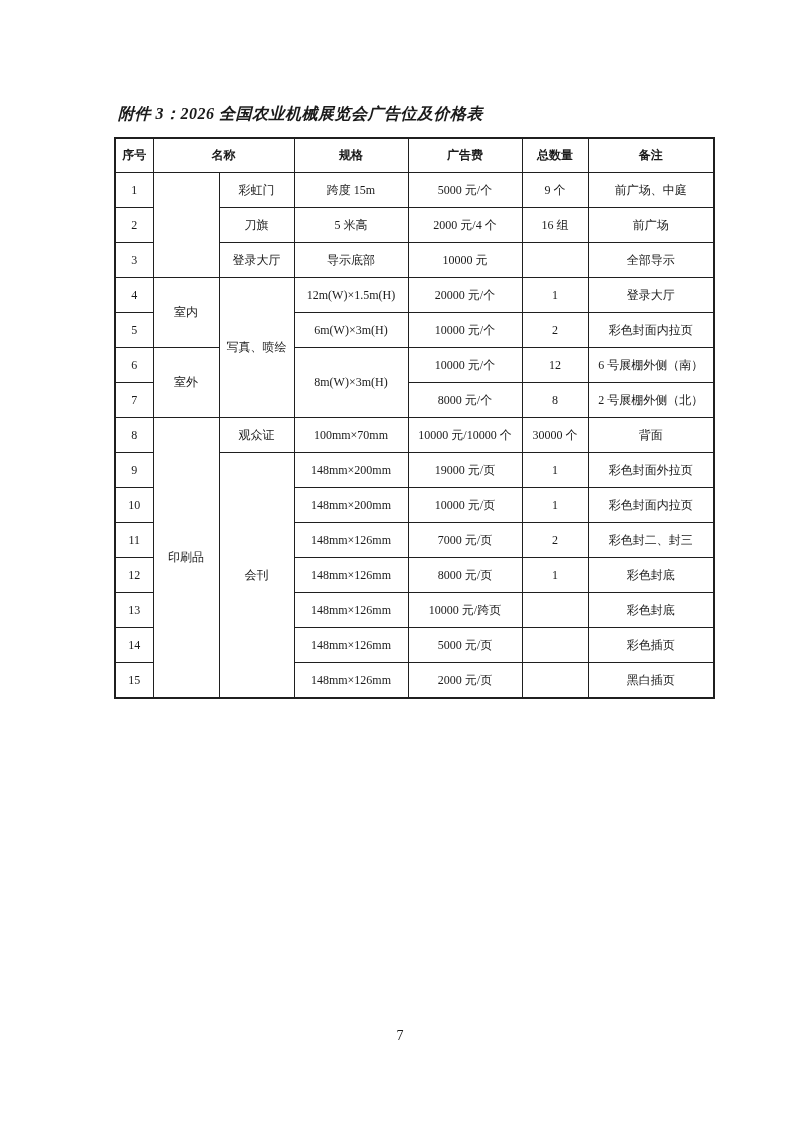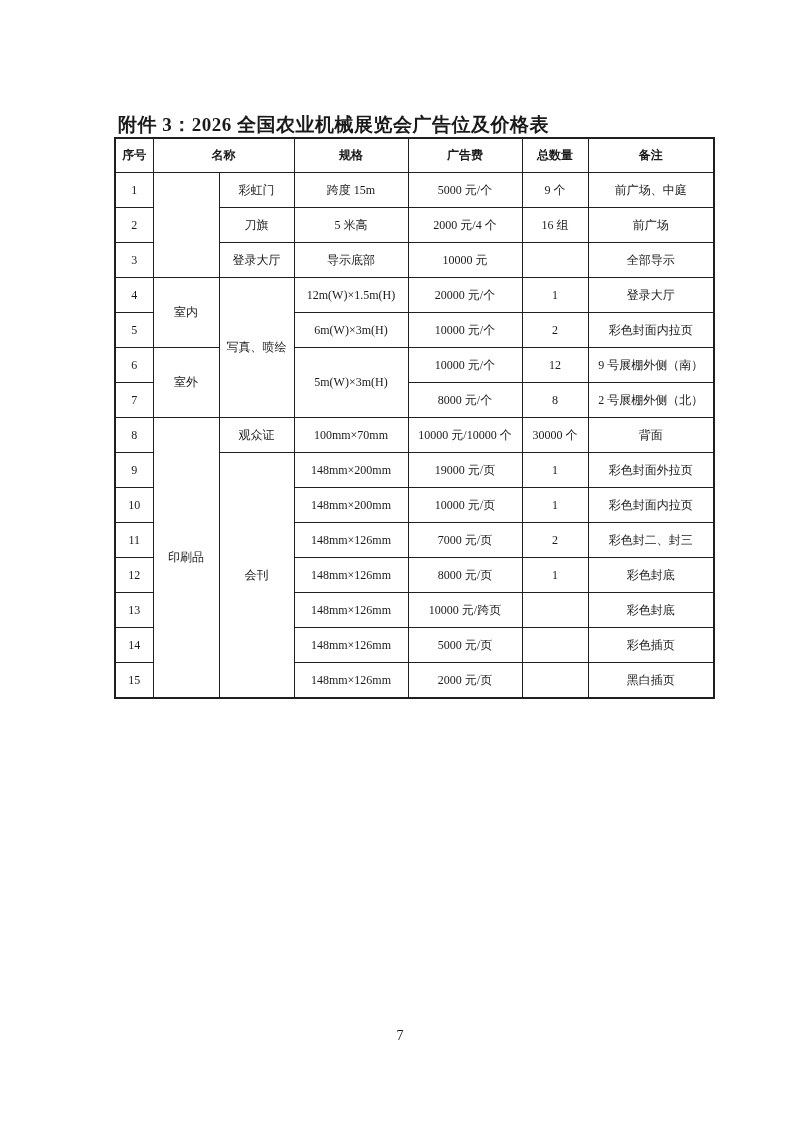--- a/index.html
+++ b/index.html
@@ -19,11 +19,12 @@
   .doc-title {
     position: absolute;
     left: 118px;
-    top: 112px;
-    font-size: 19px;
+    top: 104px;
+    font-size: 16px;
     font-weight: bold;
     letter-spacing: 0.5px;
     white-space: nowrap;
+    font-style: italic;
   }
   .price-table {
     position: absolute;

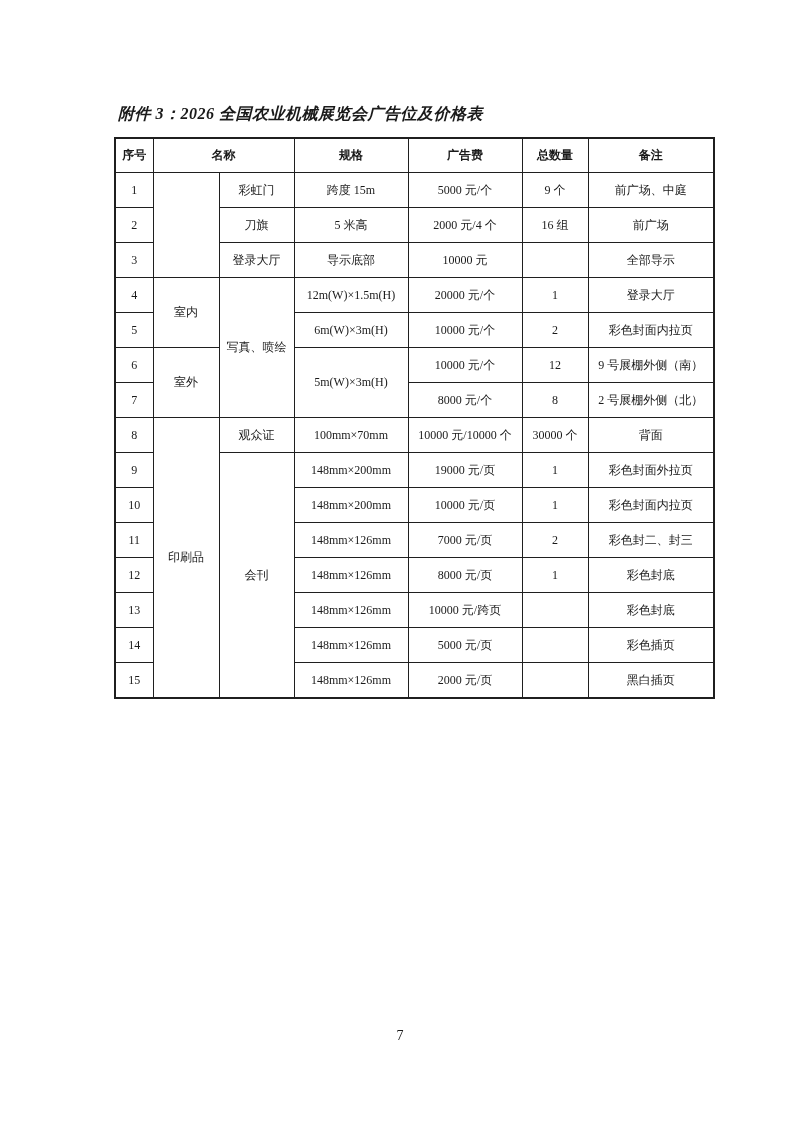--- a/index.html
+++ b/index.html
@@ -135,7 +135,7 @@
         <td rowspan="2">5m(W)×3m(H)</td>
         <td>10000 元/个</td>
         <td>12</td>
-        <td>9 号展棚外侧（南）</td>
+        <td>6 号展棚外侧（南）</td>
       </tr>
       <tr>
         <td>7</td>

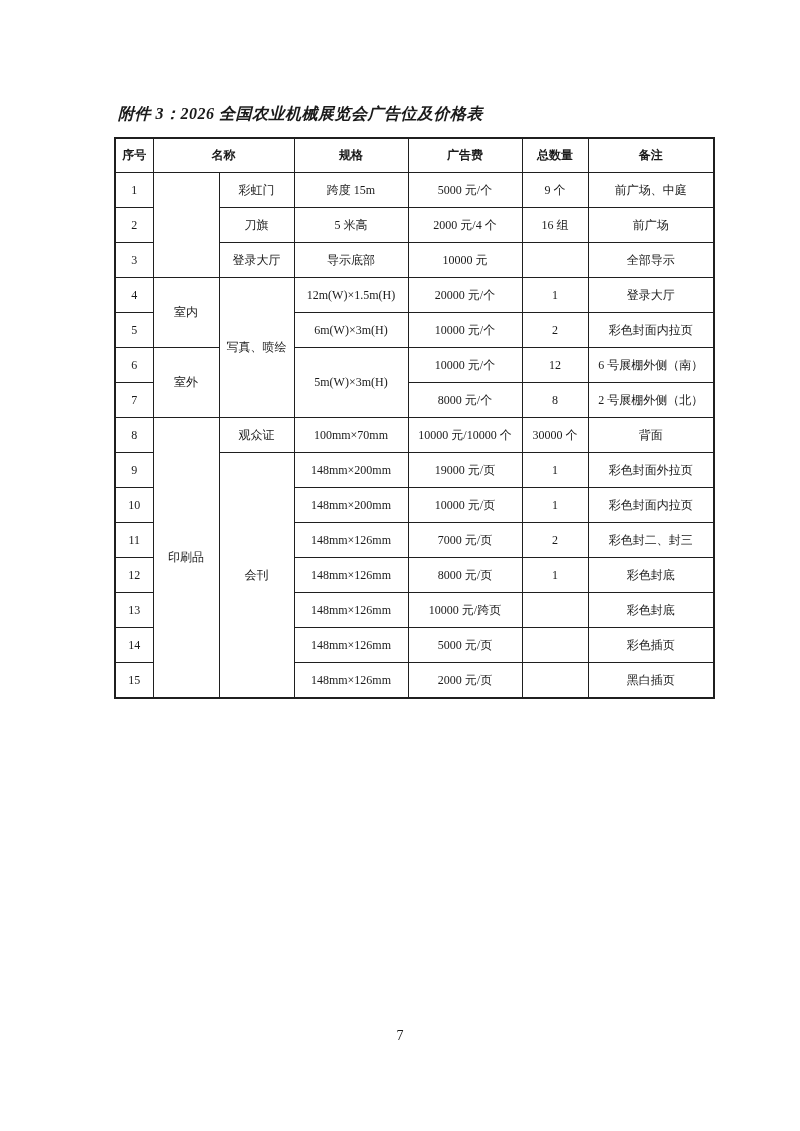--- a/index.html
+++ b/index.html
@@ -132,7 +132,7 @@
       <tr>
         <td>6</td>
         <td rowspan="2">室外</td>
-        <td rowspan="2">5m(W)×3m(H)</td>
+        <td rowspan="2">8m(W)×3m(H)</td>
         <td>10000 元/个</td>
         <td>12</td>
         <td>6 号展棚外侧（南）</td>

